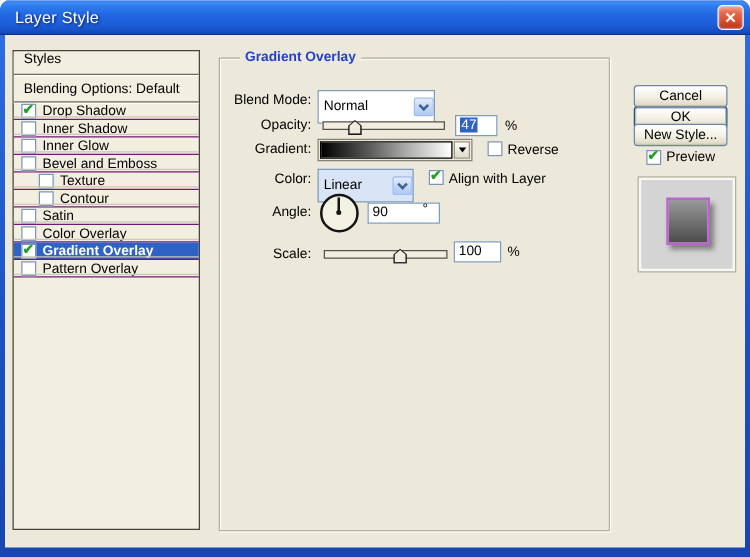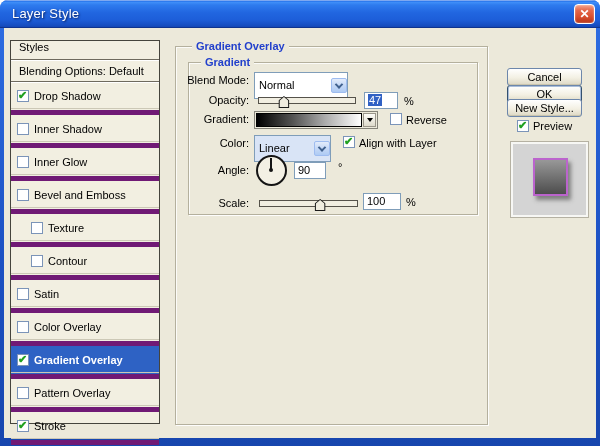--- a/index.html
+++ b/index.html
@@ -163,9 +163,6 @@
     <div class="groupbox gb-outer">
       <span class="gb-title">Gradient Overlay</span>
 
-      <div class="groupbox gb-inner">
-        <span class="gb-title">Gradient</span>
-      </div>
 
       <span class="fld-label" style="top:27px;">Blend Mode:</span>
       <div class="combo" style="left:78px; top:25px; width:94px;">

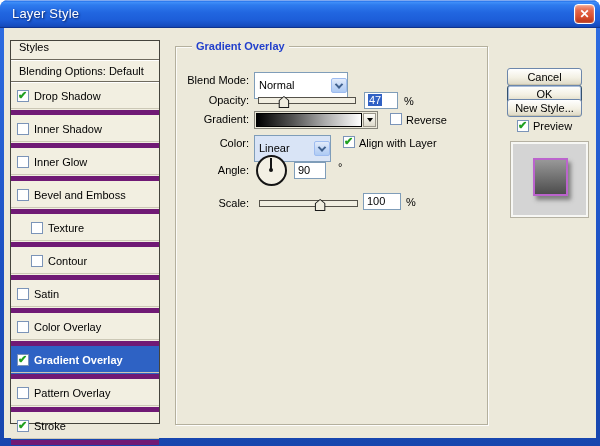--- a/index.html
+++ b/index.html
@@ -27,7 +27,7 @@
   .sidebar { position:absolute; left:6px; top:12px; width:150px; height:384px; background:#f2efe1; border:1px solid #45443c; }
   .s-header { height:19px; display:flex; align-items:flex-start; padding-left:8px; border-bottom:1px solid #6e6a5e; box-shadow:0 1px 0 #fff; }
   .s-blending { height:22px; display:flex; align-items:center; padding-left:8px; border-bottom:1px solid #6e6a5e; box-shadow:0 1px 0 #fff; cursor:pointer; }
-  .s-item { position:relative; height:33px; display:flex; align-items:center; padding-left:6px; border-bottom:5px solid #701a75; cursor:pointer; }
+  .s-item { position:relative; height:14px; display:flex; align-items:center; padding-left:6px; border-bottom:1px solid #701a75; cursor:pointer; }
   .s-item::after { content:""; position:absolute; left:0; right:0; bottom:1px; height:1px; background:#ccc8b6; }
   .s-item.indent { padding-left:20px; }
   .s-item.selected { background:#2e62c4; }

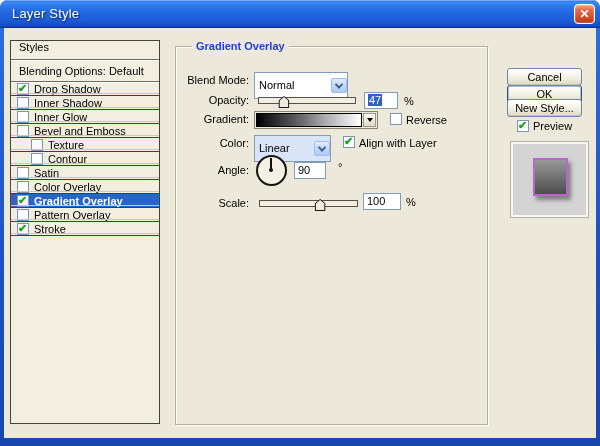--- a/index.html
+++ b/index.html
@@ -206,7 +206,7 @@
         <span class="needle"></span>
         <span class="dial-dot"></span>
       </div>
-      <div class="vbox" style="left:118px; top:115px; width:32px;">
+      <div class="vbox" style="left:118px; top:115px; width:58px;">
         <span>90</span>
       </div>
       <span class="unit" style="left:162px; top:114px;">°</span>

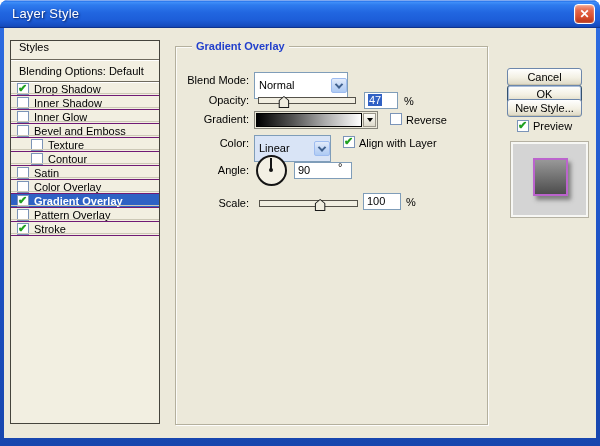--- a/index.html
+++ b/index.html
@@ -154,10 +154,6 @@
         <span class="xp-check"></span>
         <span class="s-label">Pattern Overlay</span>
       </div>
-      <div class="s-item">
-        <span class="xp-check checked"></span>
-        <span class="s-label">Stroke</span>
-      </div>
     </div>
 
     <div class="groupbox gb-outer">

